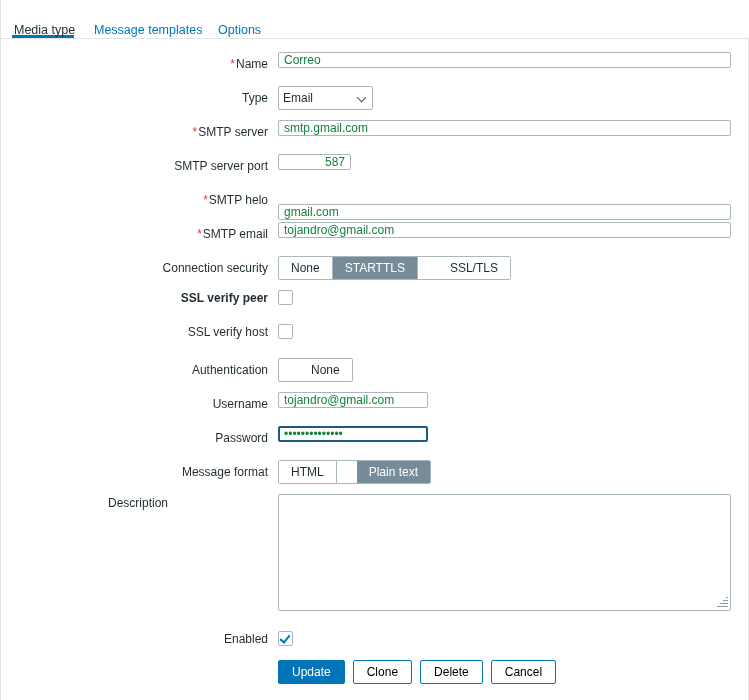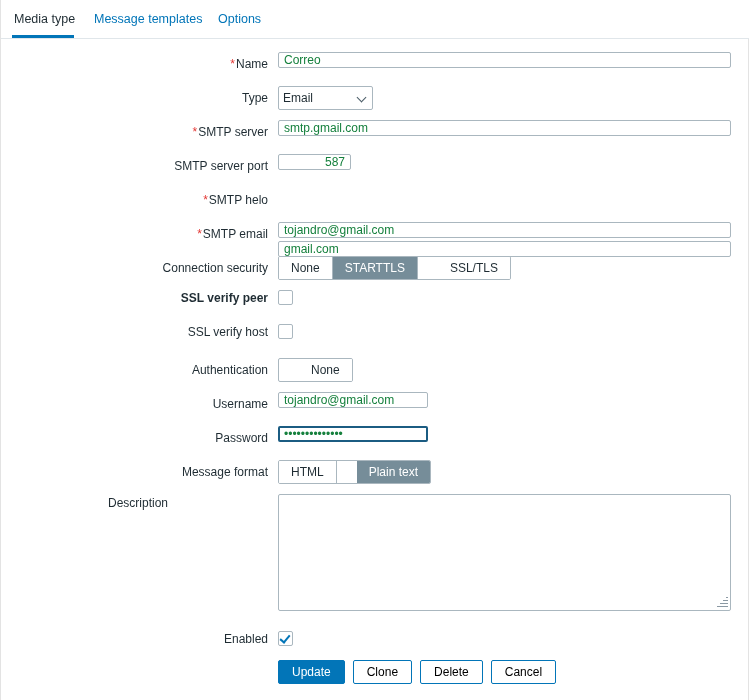--- a/index.html
+++ b/index.html
@@ -34,7 +34,7 @@
     height: 38px;
     line-height: 38px;
     font-size: 12.5px;
-    padding: 0 2px;
+    padding: 11px 2px;
     cursor: pointer;
     white-space: nowrap;
   }

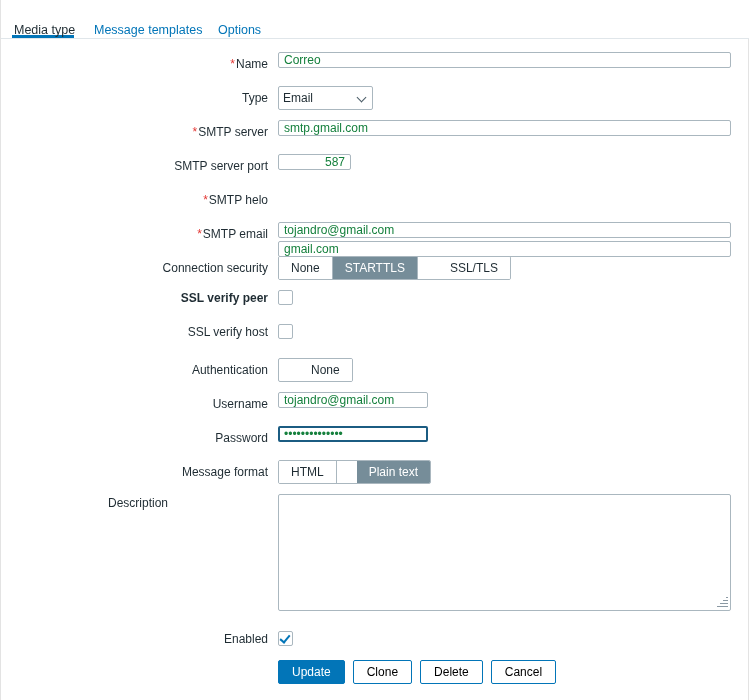--- a/index.html
+++ b/index.html
@@ -283,7 +283,7 @@
       <div class="lbl" style="top:5px;">
         <span class="req">*</span><span>SMTP helo</span>
       </div>
-      <div class="ctl" style="top:16px;margin-top:37px;">
+      <div class="ctl" style="top:16px;">
         <input class="txt" style="width: 453px;" value="gmail.com">
       </div>
     </div>

